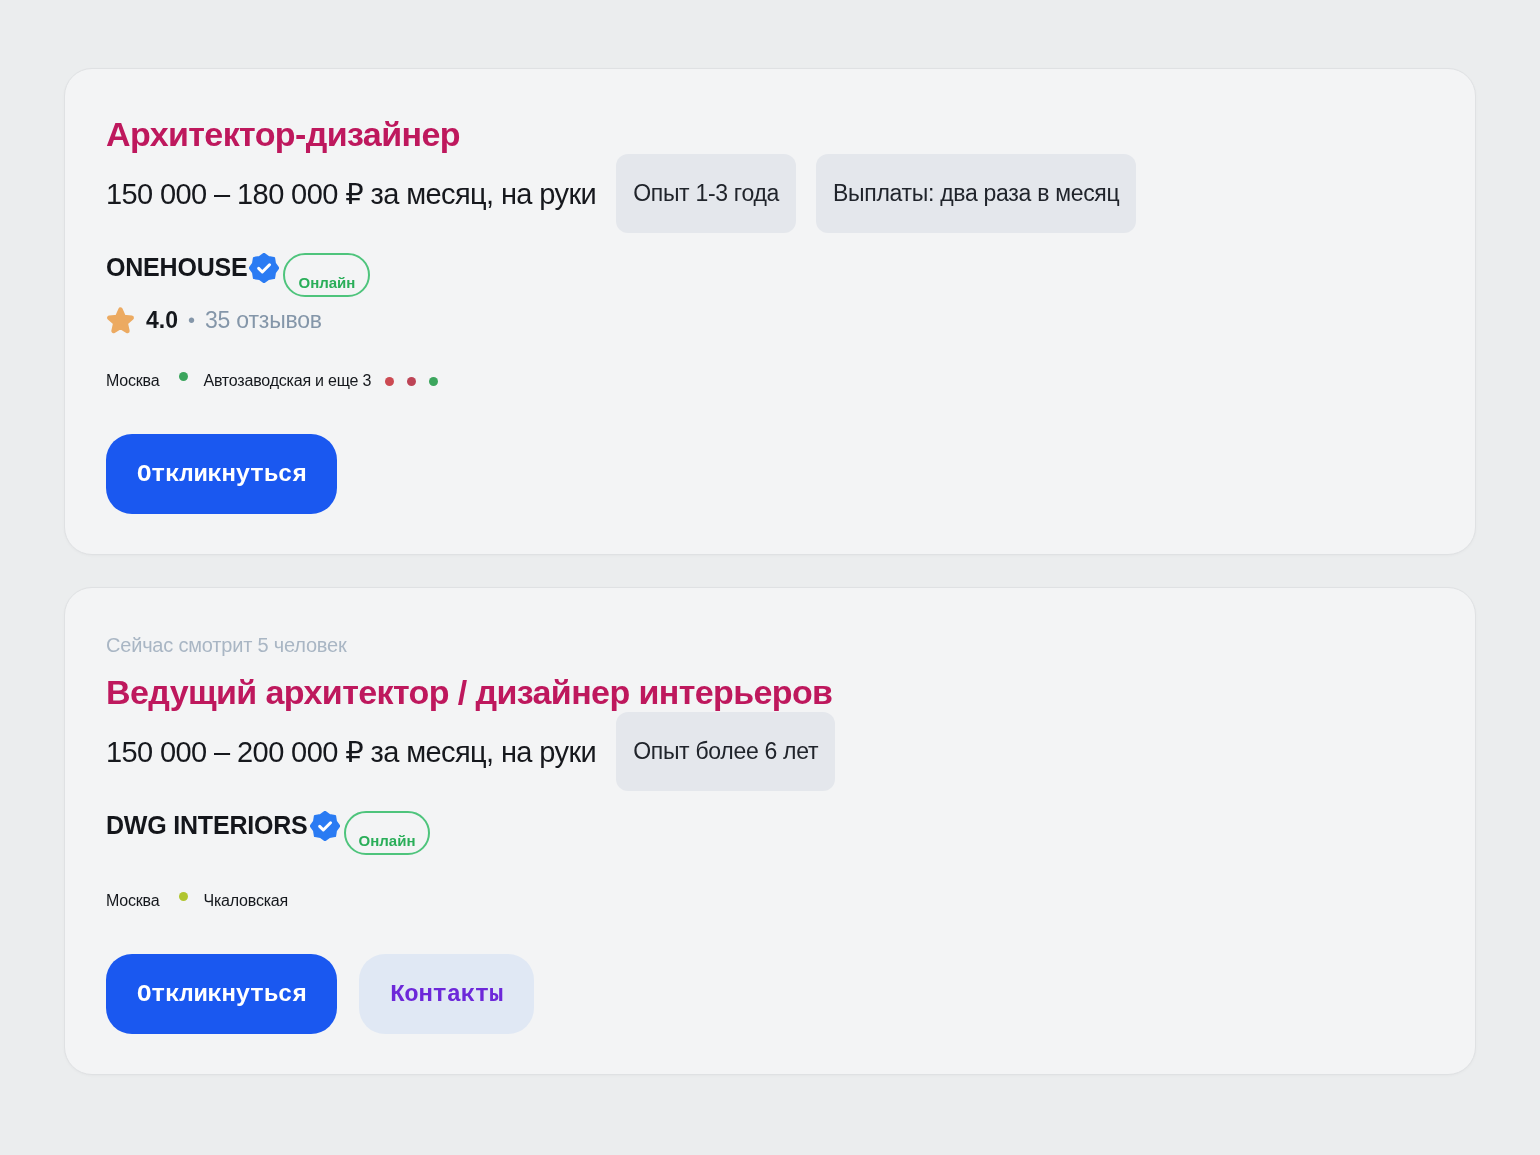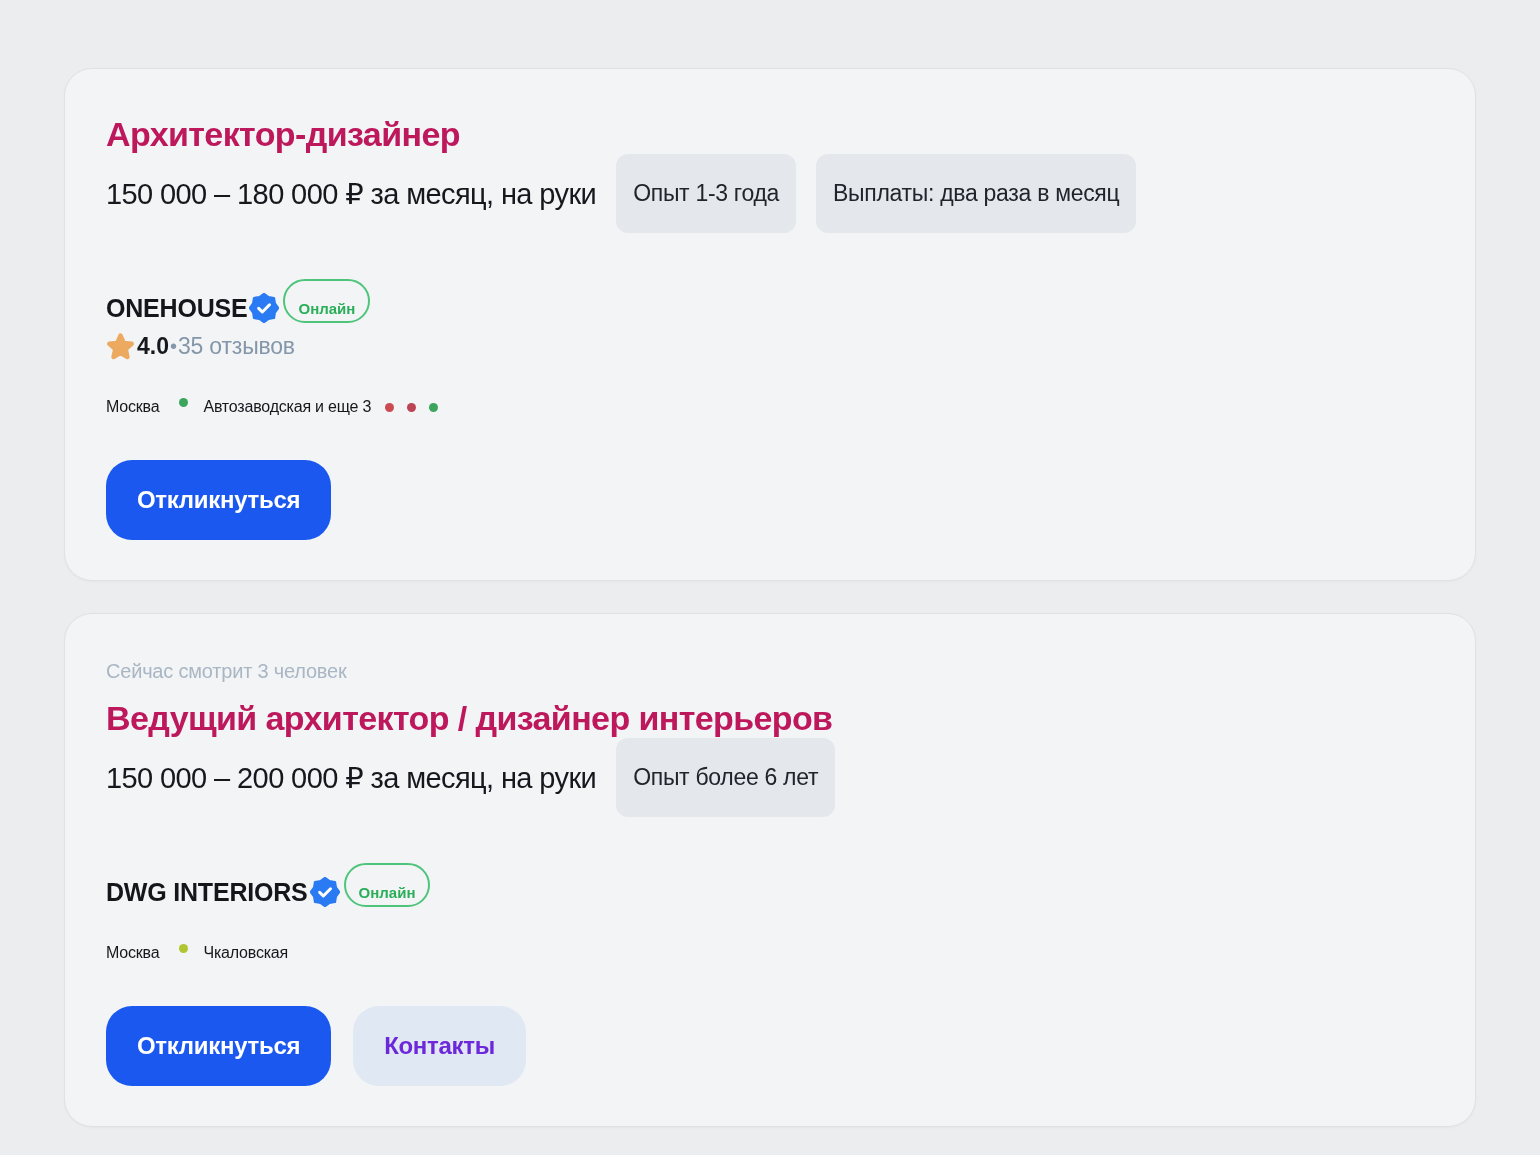--- a/index.html
+++ b/index.html
@@ -55,9 +55,9 @@
     white-space: nowrap;
   }
   .company-row {
-    margin-top: 46px;
-    display: flex;
-    align-items: flex-end;
+    margin-top: 20px;
+    display: flex;
+    align-items: flex-start;
     gap: 2px;
   }
   .company-name {

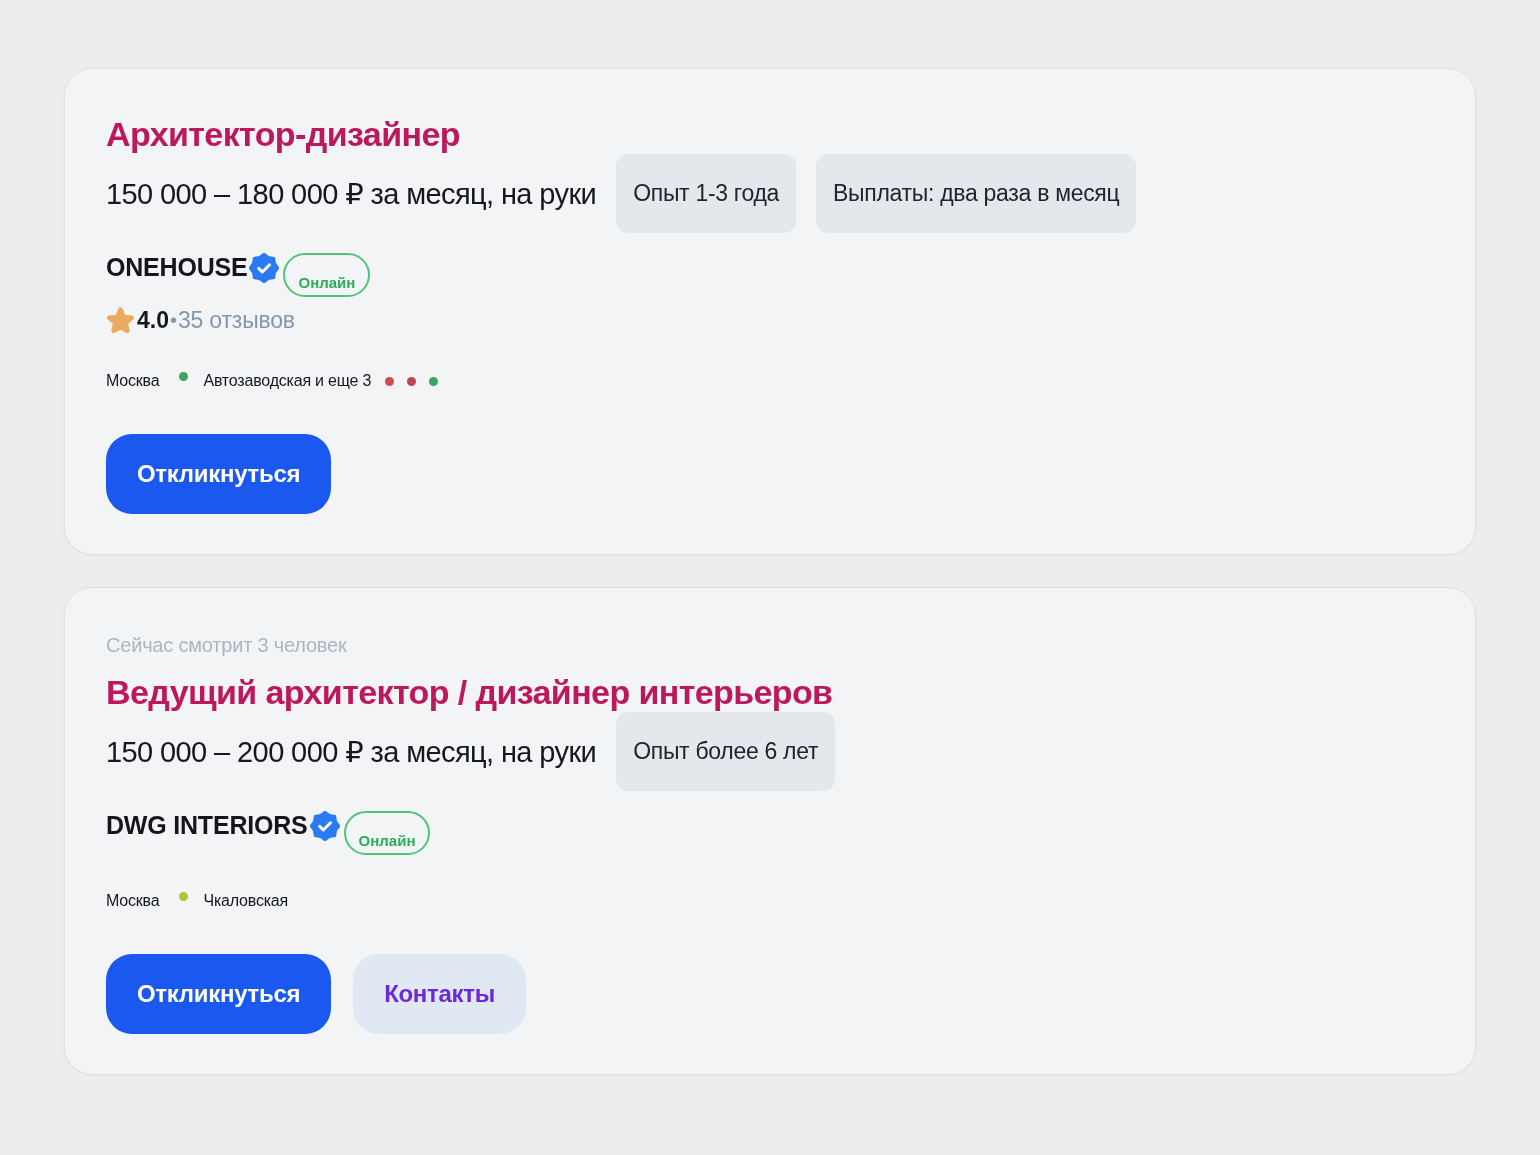--- a/index.html
+++ b/index.html
@@ -81,6 +81,7 @@
     margin-top: 9px;
     display: flex;
     align-items: center;
+    gap: 9px;
   }
   .star { width: 29px; height: 29px; display: inline-flex; margin-right: 2px; }
   .rating-value { font-size: 23px; font-weight: 600; color: #15181d; }

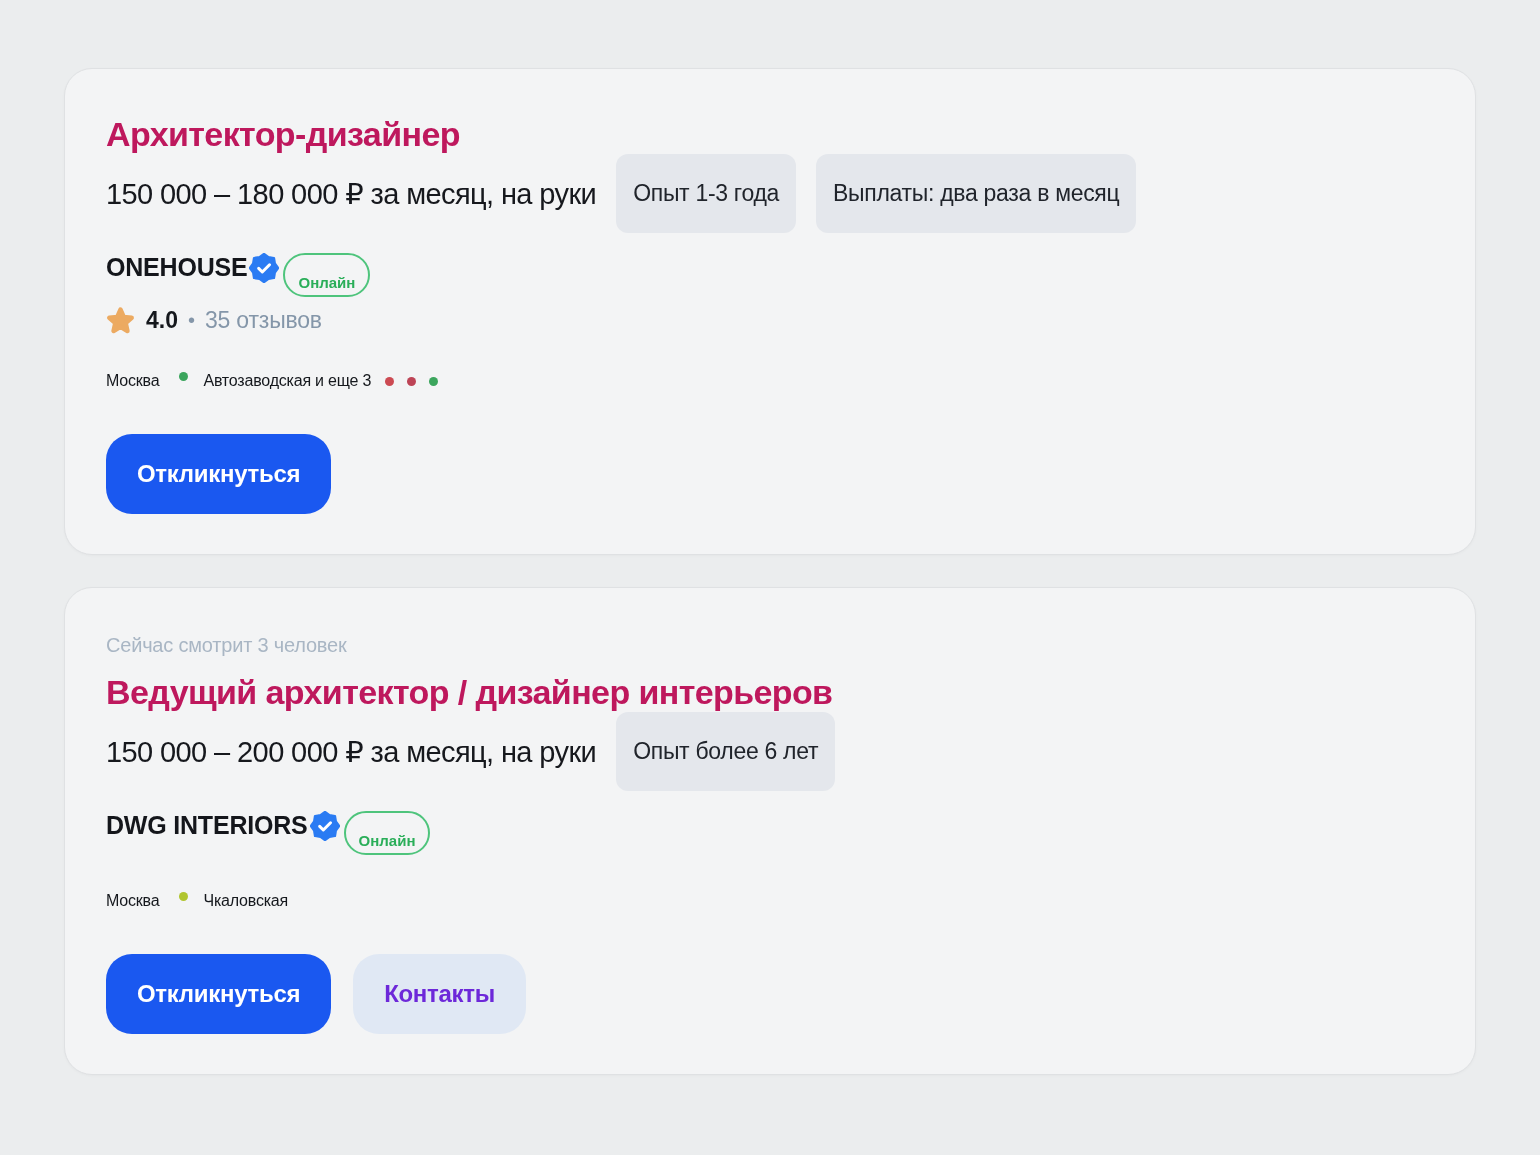--- a/index.html
+++ b/index.html
@@ -107,6 +107,7 @@
     display: flex;
     align-items: flex-end;
     gap: 22px;
+    font-family: Liberation Mono, monospace;
   }
   .btn {
     border: none;

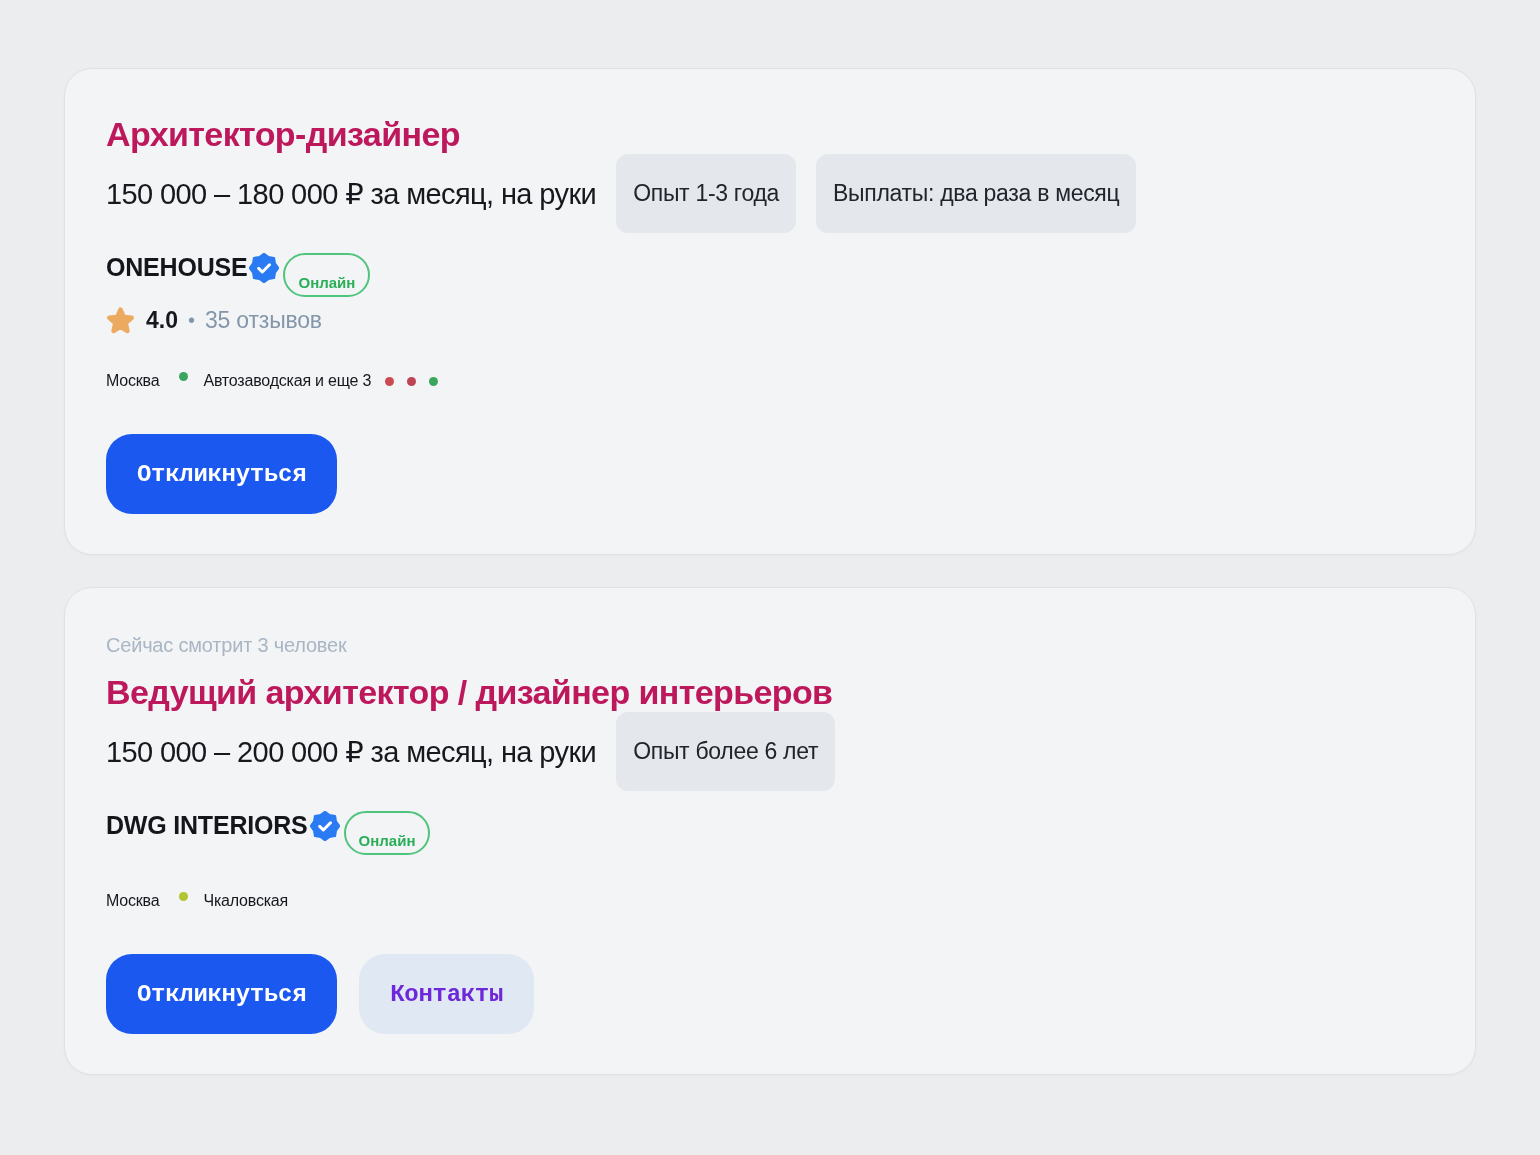--- a/index.html
+++ b/index.html
@@ -176,7 +176,7 @@
   </div>
 
   <div class="card">
-    <div class="viewers">Сейчас смотрит 3 человек</div>
+    <div class="viewers">Сейчас смотрит 5 человек</div>
 
     <div class="title">Ведущий архитектор / дизайнер интерьеров</div>
 

